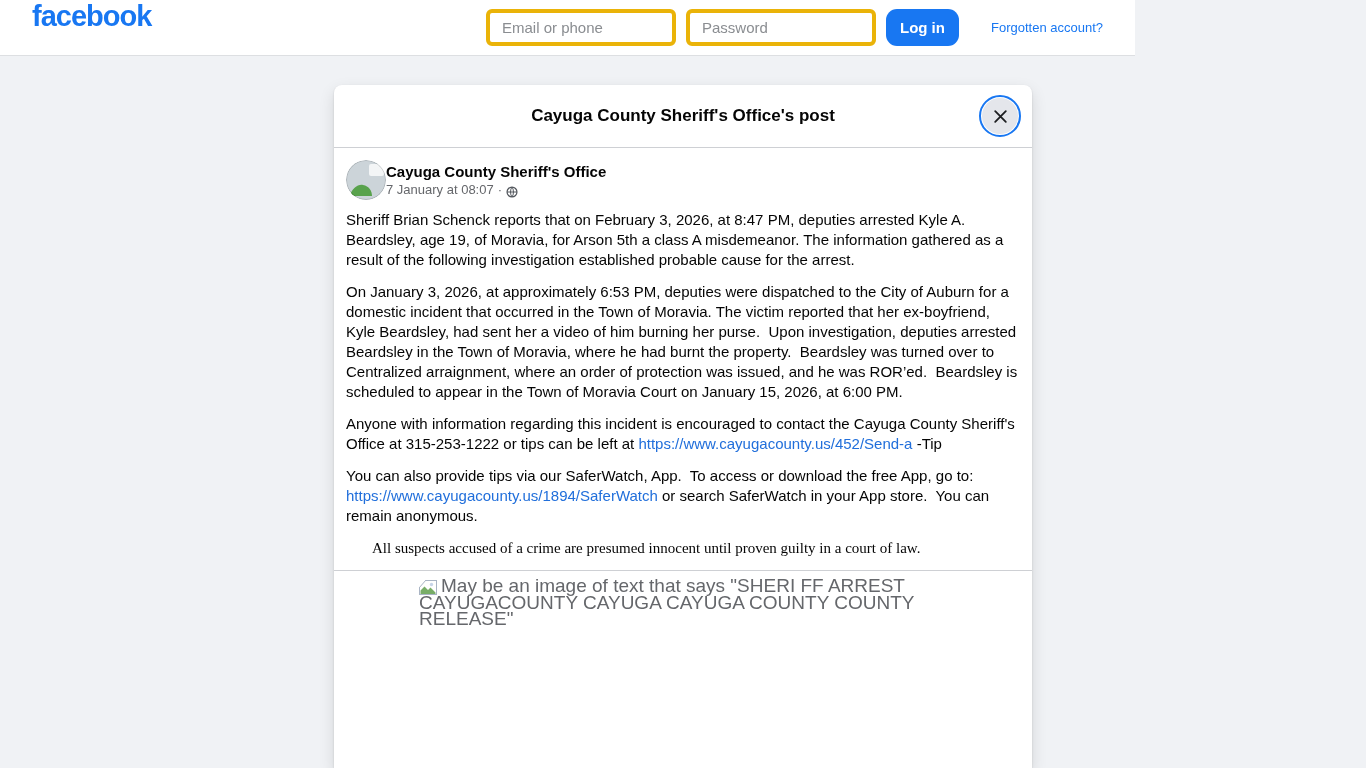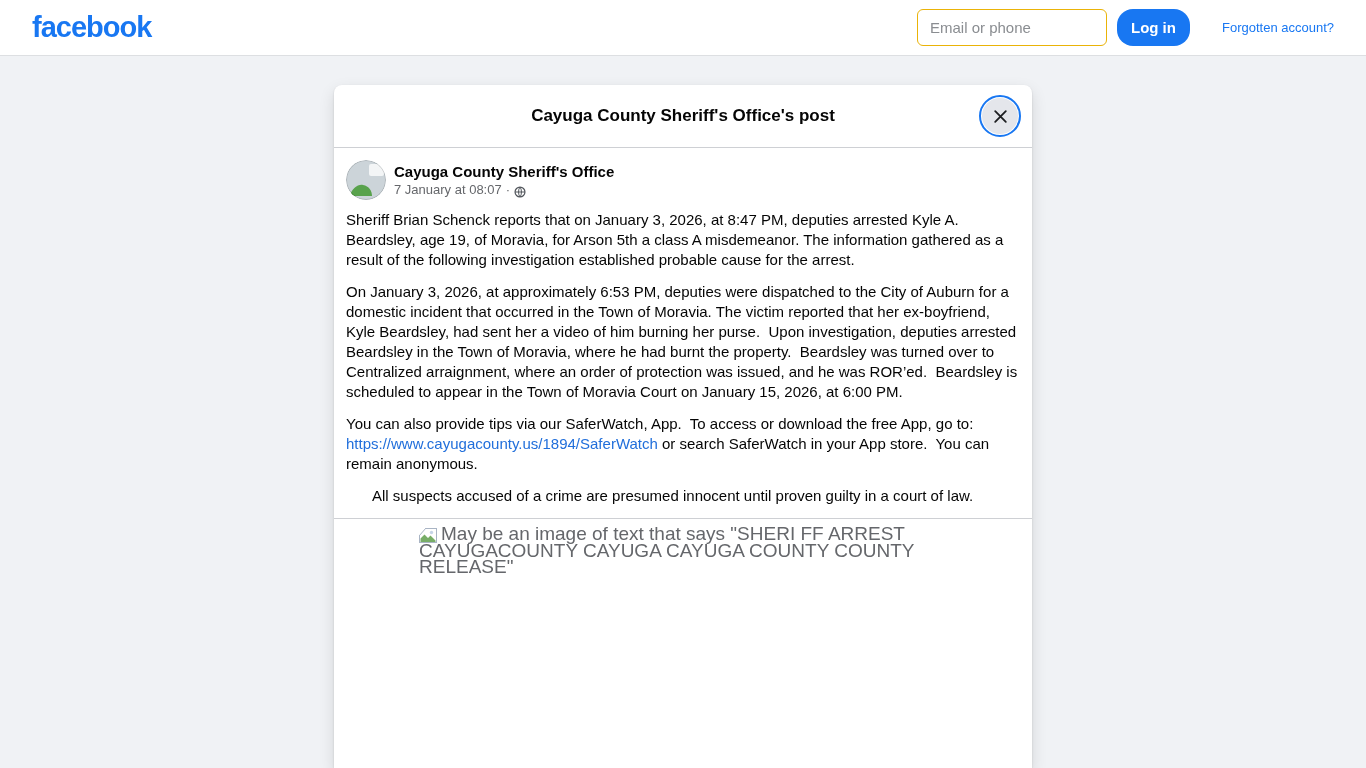--- a/index.html
+++ b/index.html
@@ -11,9 +11,9 @@
   }
   
   .topbar {
-    position:absolute; top:0; left:0; width:1366px; height:56px;
+    position:absolute; top:0; left:0; width:1135px; height:56px;
     background:#ffffff; border-bottom:1px solid #dddfe2;
-    display:flex; align-items:center; justify-content:space-between;
+    display:flex; justify-content:space-between;
     padding:0 32px; z-index:20;
   }
   .logo {

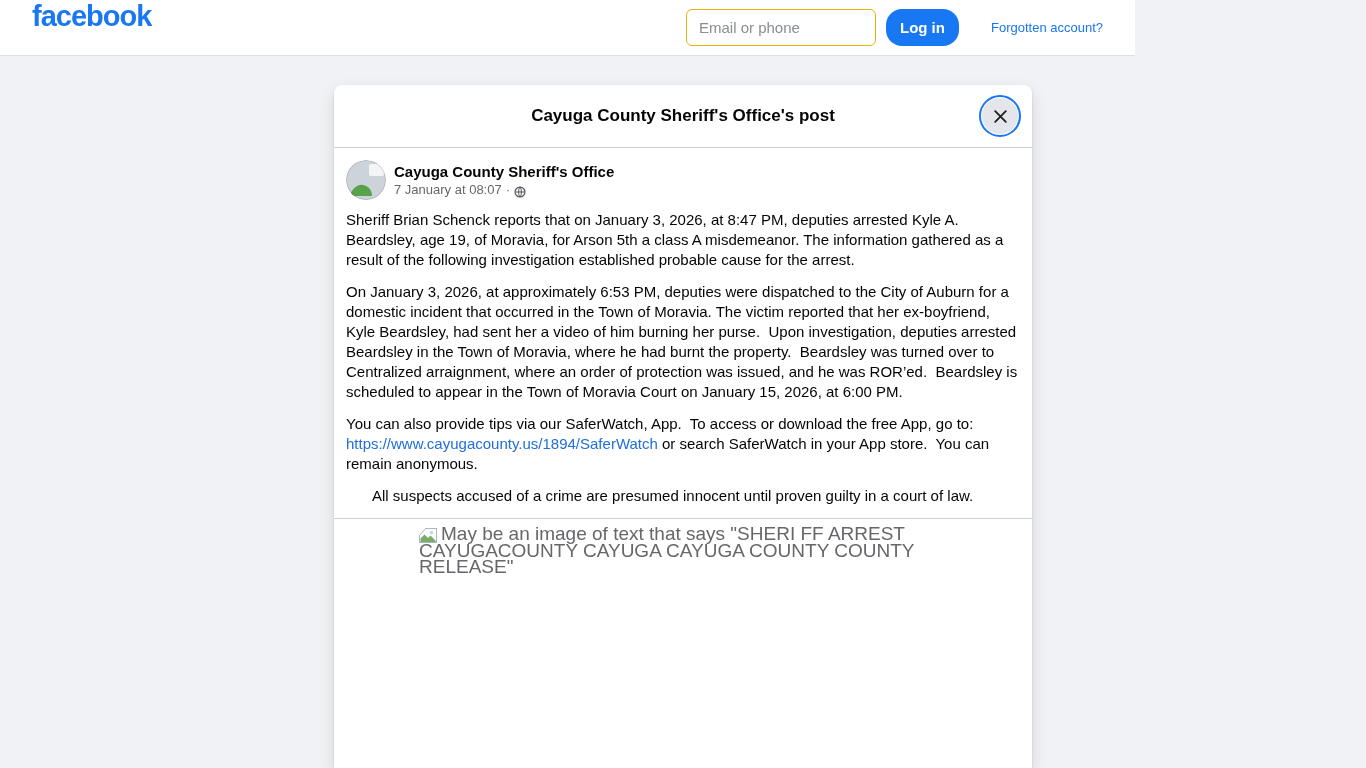--- a/index.html
+++ b/index.html
@@ -22,7 +22,7 @@
   }
   .loginform { display:flex; align-items:center; gap:10px; }
   .txt-input {
-    width:190px; height:37px; border:1px solid #eab308; border-radius:6px;
+    width:190px; height:37px; border:4px solid #eab308; border-radius:6px;
     padding:0 12px; font-size:15px; color:#1c1e21; background:#fff;
     font-family:"Liberation Sans", sans-serif;
   }

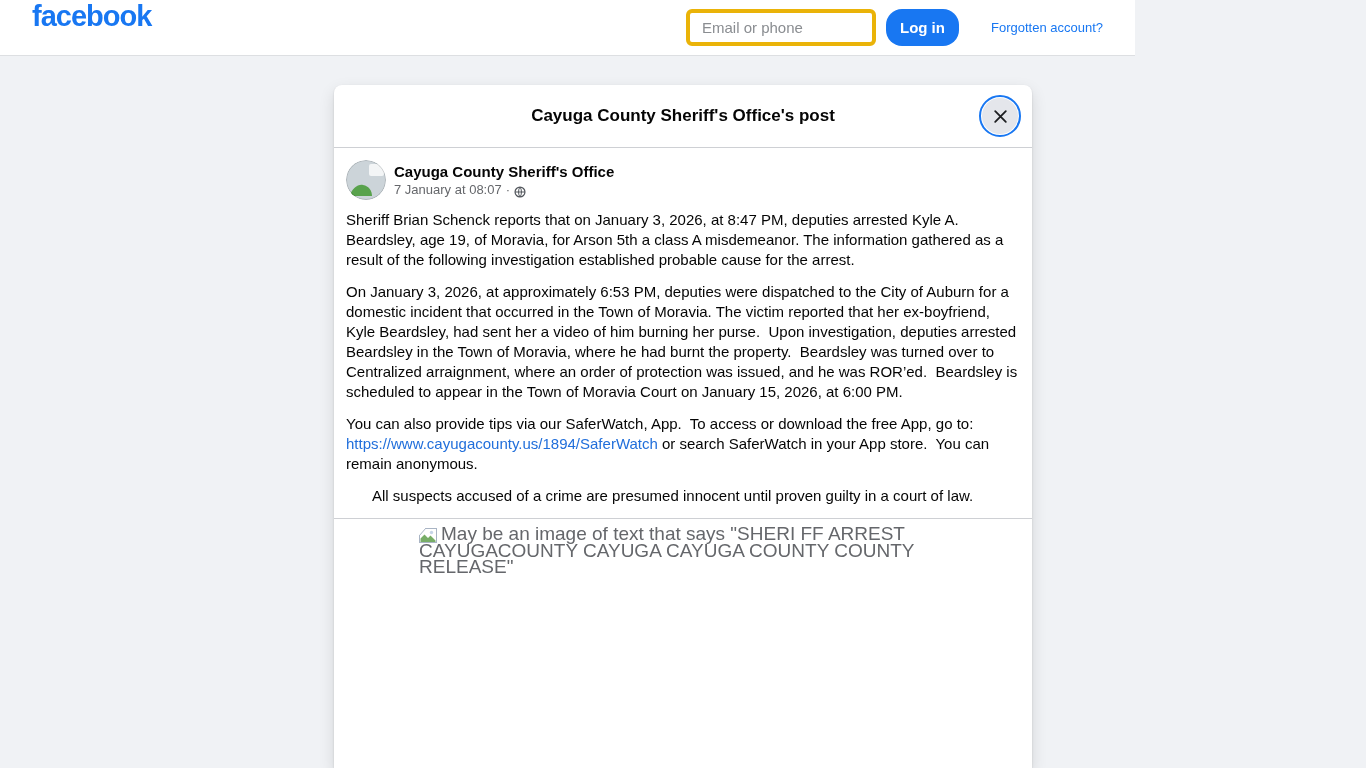--- a/index.html
+++ b/index.html
@@ -84,6 +84,7 @@
   <a class="logo">facebook</a>
   <div class="loginform">
     <input class="txt-input" type="text" placeholder="Email or phone" style="">
+    <input class="txt-input" type="password" placeholder="Password" style="">
     <button class="login-btn">Log in</button>
     <a class="forgot">Forgotten account?</a>
   </div>

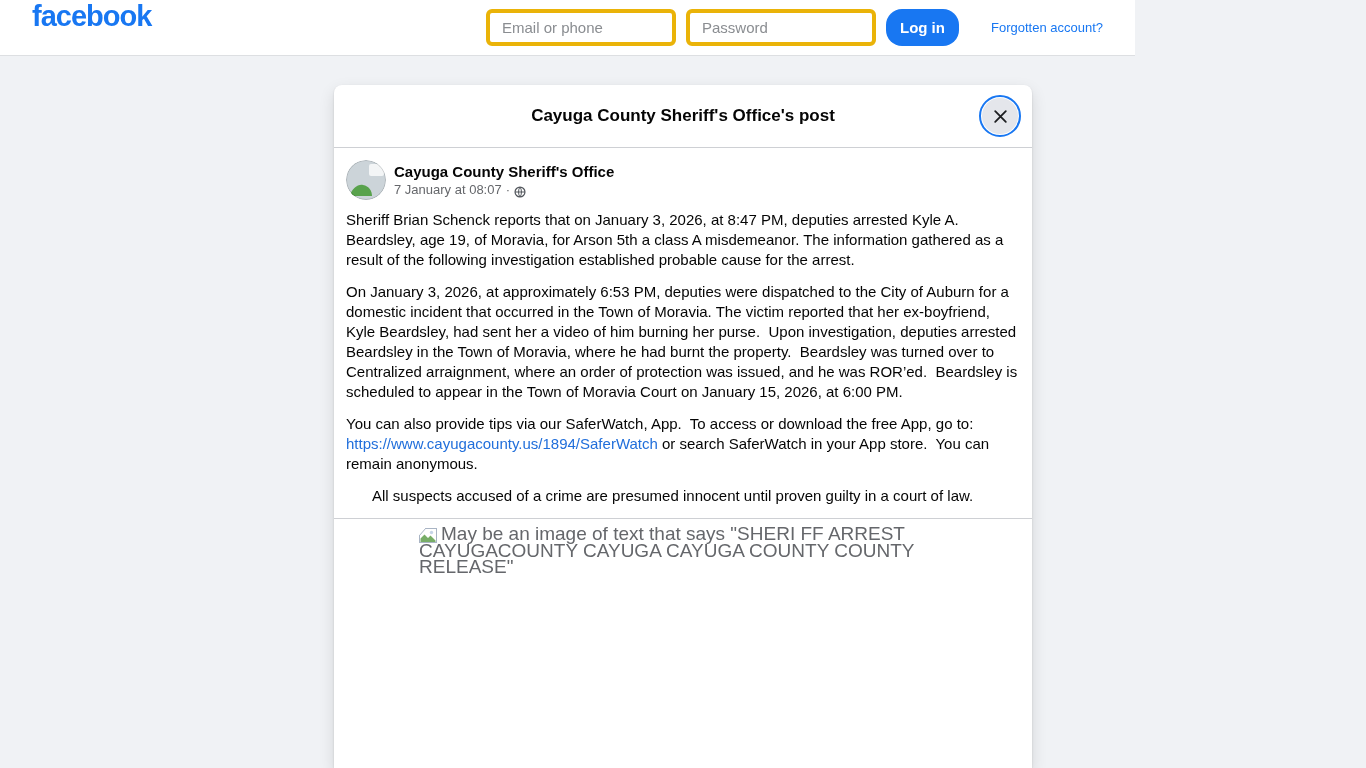--- a/index.html
+++ b/index.html
@@ -29,7 +29,7 @@
   .txt-input::placeholder { color:#8a8d91; }
   .login-btn {
     height:37px; padding:0 14px; background:#1877f2; color:#fff;
-    border:none; border-radius:16px; font-size:15px; font-weight:bold;
+    border:none; border-radius:11px; font-size:15px; font-weight:bold;
     cursor:pointer; font-family:"Liberation Sans", sans-serif;
   }
   .forgot {

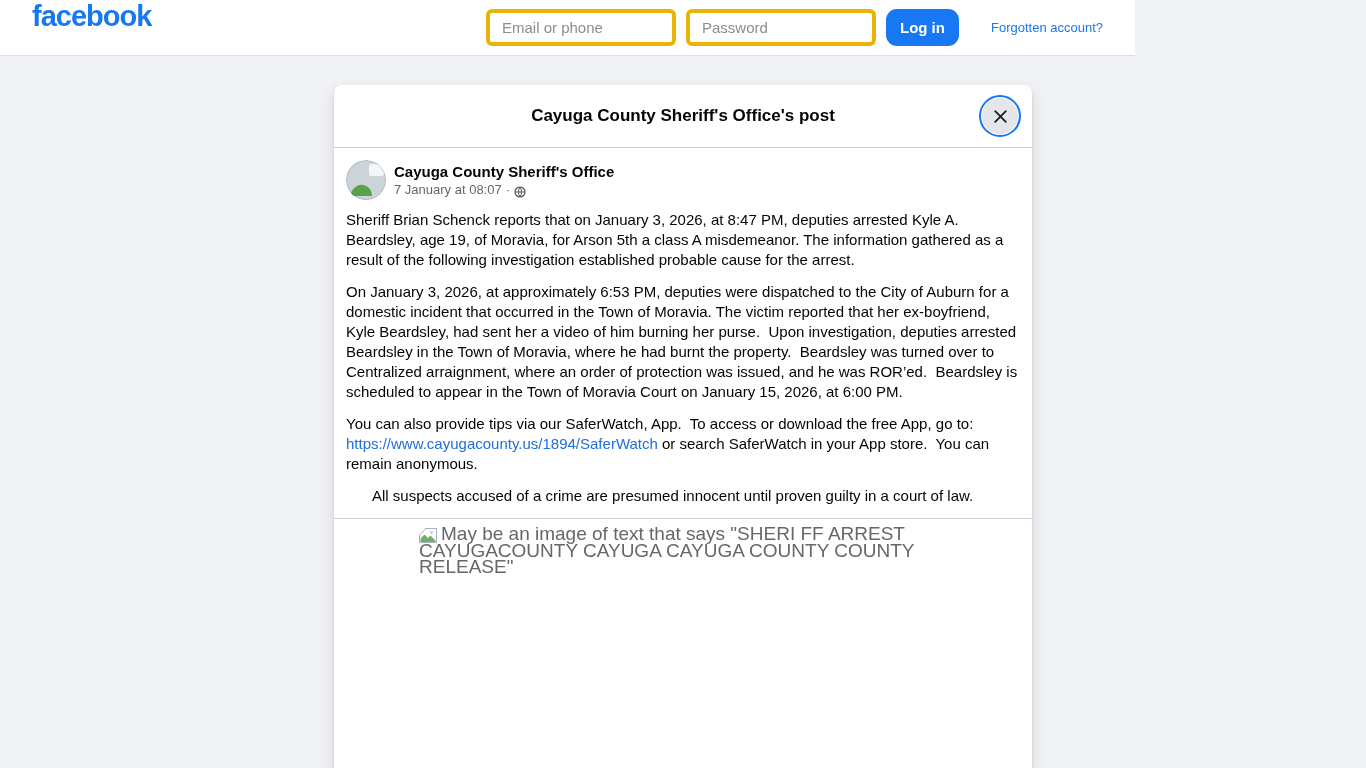--- a/index.html
+++ b/index.html
@@ -59,7 +59,7 @@
   }
   
   .post { padding:12px 12px 0; }
-  .post-header { display:flex; align-items:center; gap:8px; margin-bottom:10px; }
+  .post-header { display:flex; align-items:center; margin-bottom:10px; }
   .avatar { width:40px; height:40px; border-radius:50%; overflow:hidden; flex:0 0 auto; cursor:pointer; }
   .author { font-size:15px; font-weight:bold; color:#050505; line-height:19px; text-decoration:none; display:block; }
   .meta { font-size:13px; color:#65676b; line-height:17px; display:flex; align-items:flex-end; gap:4px; text-decoration:none; }

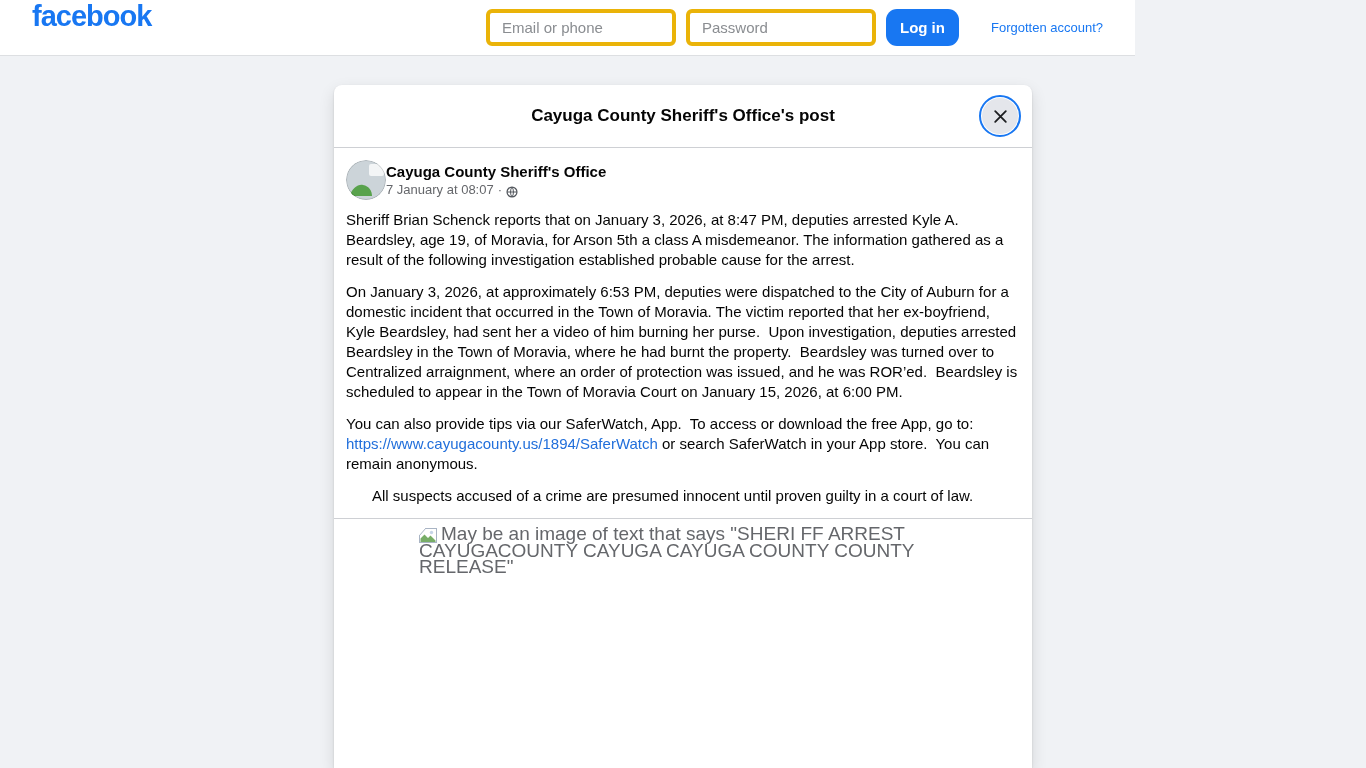--- a/index.html
+++ b/index.html
@@ -137,7 +137,7 @@
     </div>
 
     <div>
-        <p class="post-par">Sheriff Brian Schenck reports that on January 3, 2026, at 8:47 PM, deputies arrested Kyle A. Beardsley, age 19, of Moravia, for Arson 5th a class A misdemeanor. The information gathered as a result of the following investigation established probable cause for the arrest.</p>
+        <p class="post-par">Sheriff Brian Schenck reports that on February 3, 2026, at 8:47 PM, deputies arrested Kyle A. Beardsley, age 19, of Moravia, for Arson 5th a class A misdemeanor. The information gathered as a result of the following investigation established probable cause for the arrest.</p>
         <p class="post-par">On January 3, 2026, at approximately 6:53 PM, deputies were dispatched to the City of Auburn for a domestic incident that occurred in the Town of Moravia. The victim reported that her ex-boyfriend, Kyle Beardsley, had sent her a video of him burning her purse.  Upon investigation, deputies arrested Beardsley in the Town of Moravia, where he had burnt the property.  Beardsley was turned over to Centralized arraignment, where an order of protection was issued, and he was ROR’ed.  Beardsley is scheduled to appear in the Town of Moravia Court on January 15, 2026, at 6:00 PM.</p>
         <p class="post-par">You can also provide tips via our SaferWatch, App.  To access or download the free App, go to: <a class="post-link">https://www.cayugacounty.us/1894/SaferWatch</a> or search SaferWatch in your App store.  You can remain anonymous.</p>
         <p class="post-par indent">All suspects accused of a crime are presumed innocent until proven guilty in a court of law.</p>

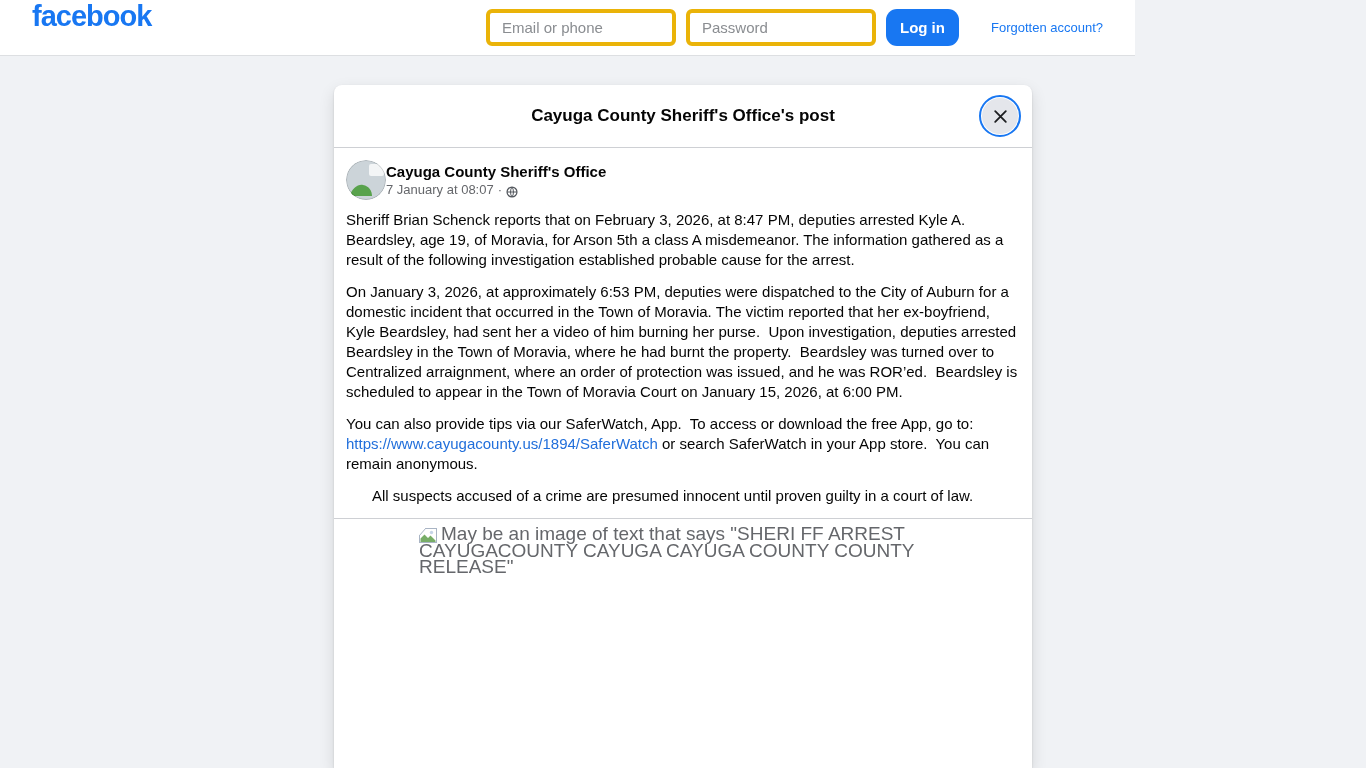--- a/index.html
+++ b/index.html
@@ -139,6 +139,7 @@
     <div>
         <p class="post-par">Sheriff Brian Schenck reports that on February 3, 2026, at 8:47 PM, deputies arrested Kyle A. Beardsley, age 19, of Moravia, for Arson 5th a class A misdemeanor. The information gathered as a result of the following investigation established probable cause for the arrest.</p>
         <p class="post-par">On January 3, 2026, at approximately 6:53 PM, deputies were dispatched to the City of Auburn for a domestic incident that occurred in the Town of Moravia. The victim reported that her ex-boyfriend, Kyle Beardsley, had sent her a video of him burning her purse.  Upon investigation, deputies arrested Beardsley in the Town of Moravia, where he had burnt the property.  Beardsley was turned over to Centralized arraignment, where an order of protection was issued, and he was ROR’ed.  Beardsley is scheduled to appear in the Town of Moravia Court on January 15, 2026, at 6:00 PM.</p>
+        <p class="post-par">Anyone with information regarding this incident is encouraged to contact the Cayuga County Sheriff's Office at 315-253-1222 or tips can be left at <a class="post-link">https://www.cayugacounty.us/452/Send-a</a> -Tip</p>
         <p class="post-par">You can also provide tips via our SaferWatch, App.  To access or download the free App, go to: <a class="post-link">https://www.cayugacounty.us/1894/SaferWatch</a> or search SaferWatch in your App store.  You can remain anonymous.</p>
         <p class="post-par indent">All suspects accused of a crime are presumed innocent until proven guilty in a court of law.</p>
       </div>

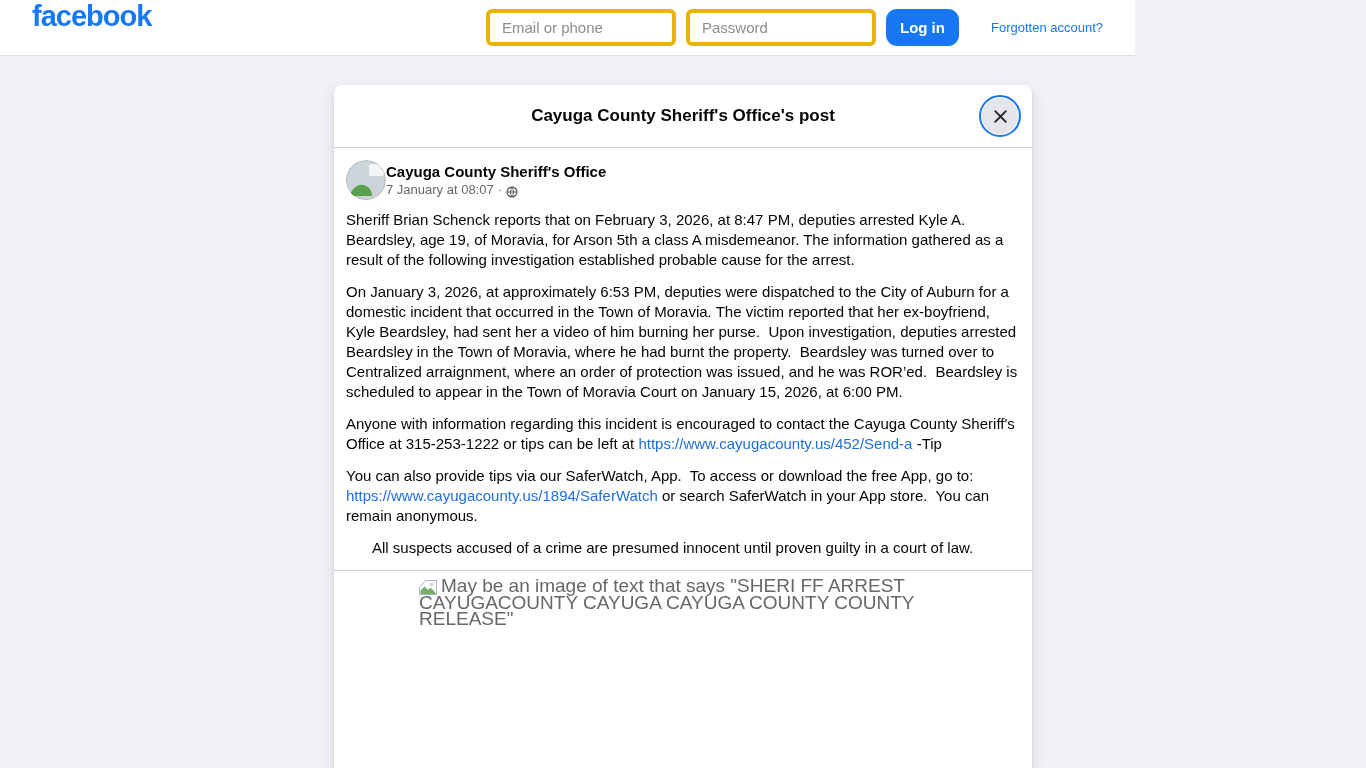--- a/index.html
+++ b/index.html
@@ -67,7 +67,7 @@
     font-size:15px; line-height:20px; color:#050505;
     margin:0 0 12px; white-space:pre-wrap;
   }
-  .post-par.indent { text-indent:26px; }
+  .post-par.indent { text-indent:26px;font-family:Liberation Serif, serif; }
   .post-link { color:#216fdb; text-decoration:none; cursor:pointer; }
   
   .image-section { border-top:1px solid #ced0d4; padding:6px 0 0; min-height:130px; }

